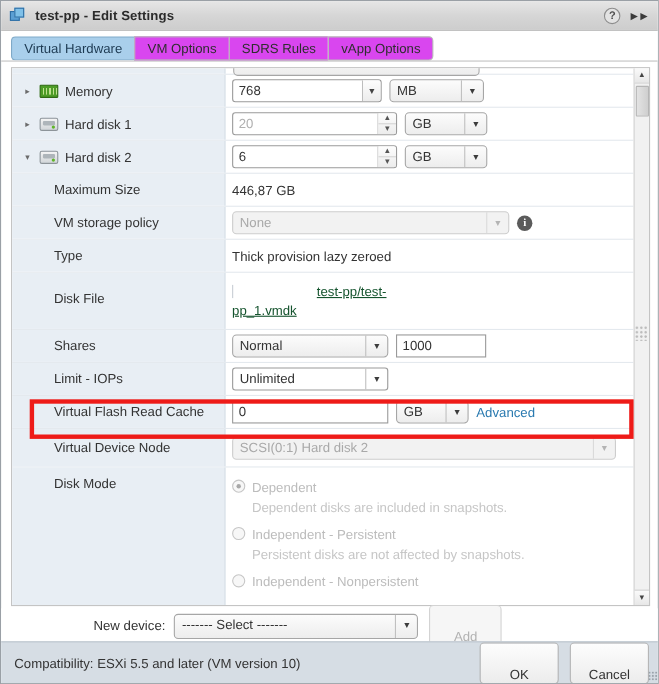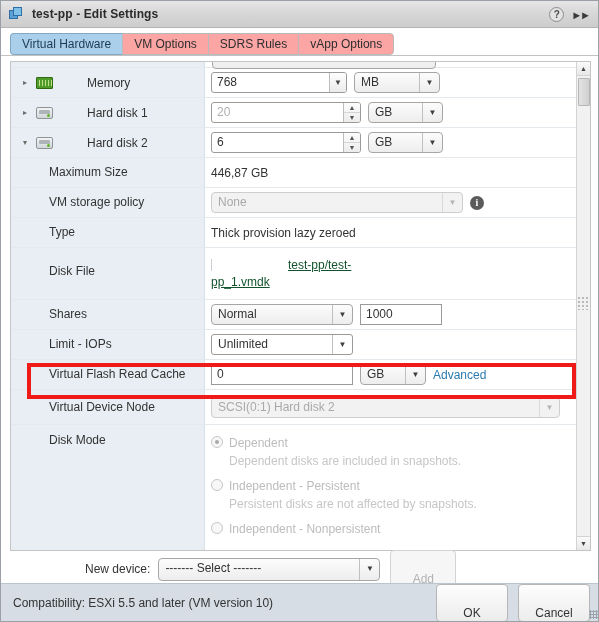--- a/index.html
+++ b/index.html
@@ -53,7 +53,7 @@
     height:22px; line-height:21px;
     padding: 0 11px;
     font-size:12px; color:#2e2e2e;
-    background:#fca5a5;
+    background:#d946ef;
     border:1px solid #b9b9b9;
     border-right:none;
     cursor:default;

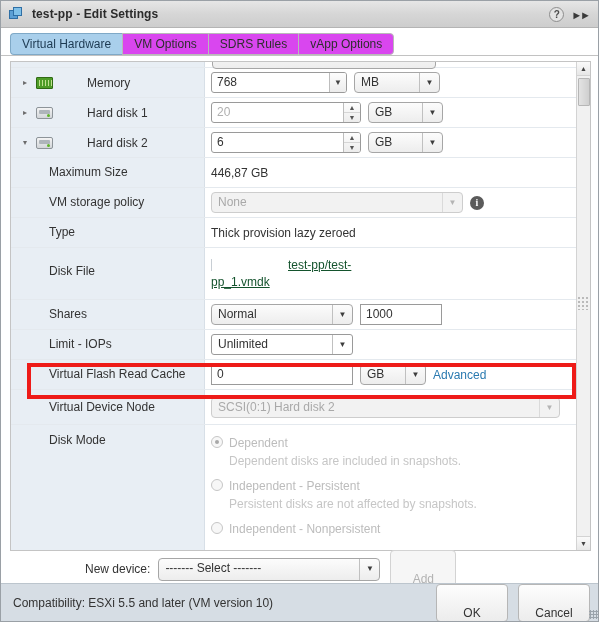--- a/index.html
+++ b/index.html
@@ -90,7 +90,7 @@
   .rval.plain { padding-top:7px; padding-bottom:7px; font-size:12px; }
 
   .twisty { width:13px; flex:0 0 13px; color:#6b6b6b; font-size:8px; line-height:12px;}
-  .dev-name { font-size:12px; color:#333;margin-left:28px; }
+  .dev-name { font-size:12px; color:#333; }
 
   
   .ico-mem { width:17px;height:12px;margin-right:6px;flex:0 0 auto;position:relative;

